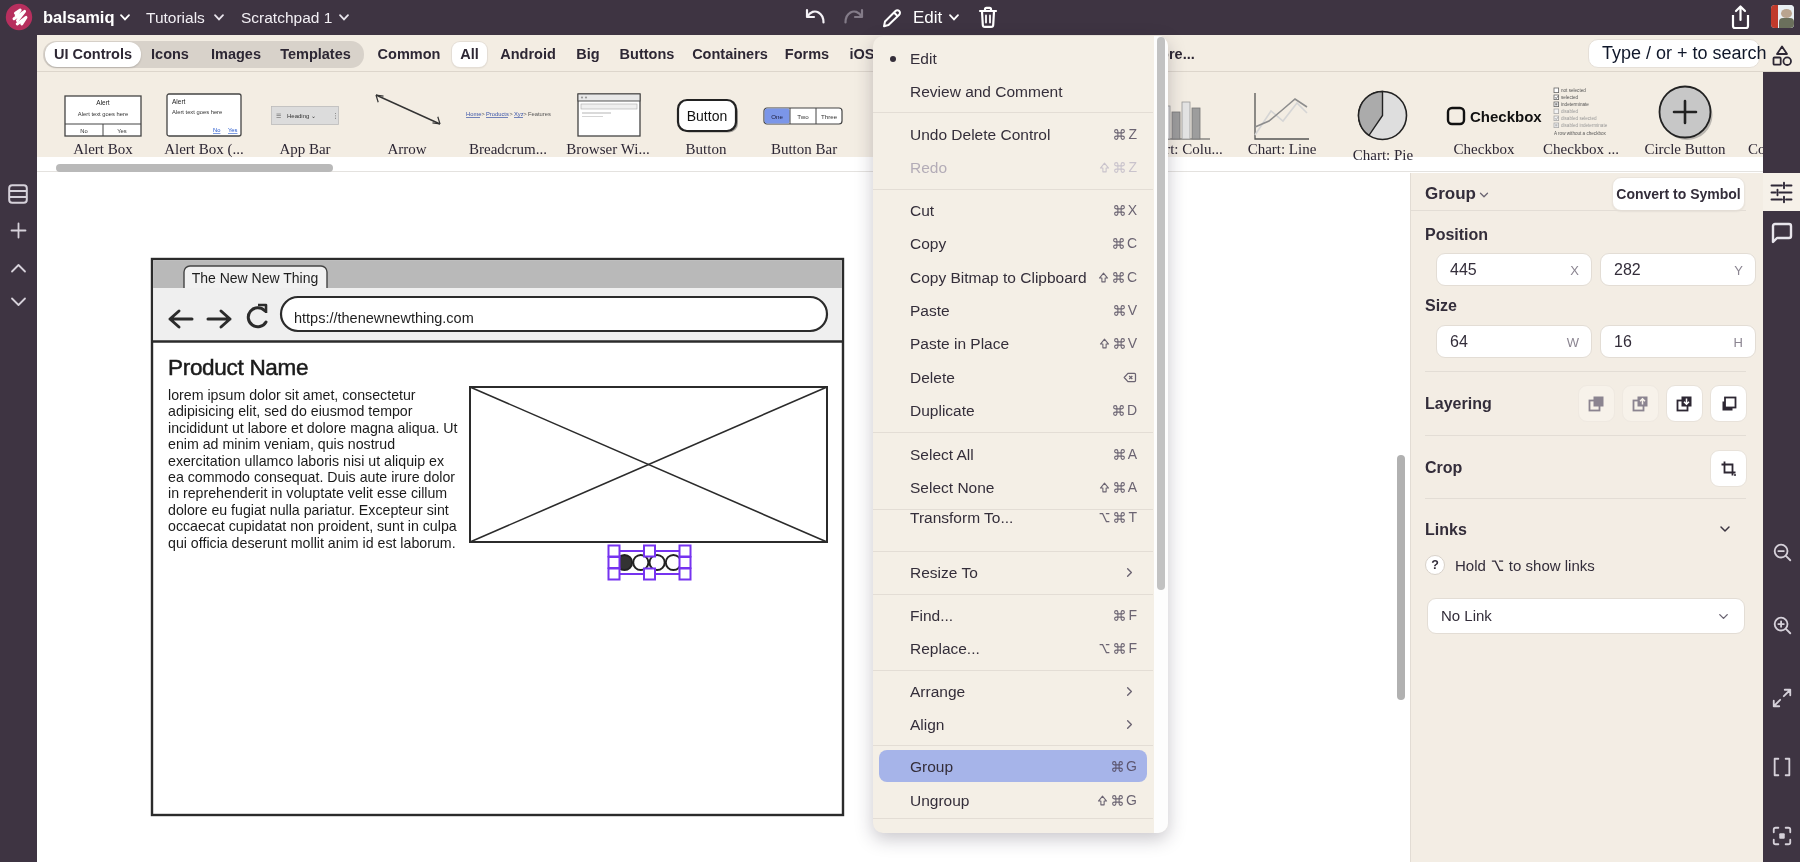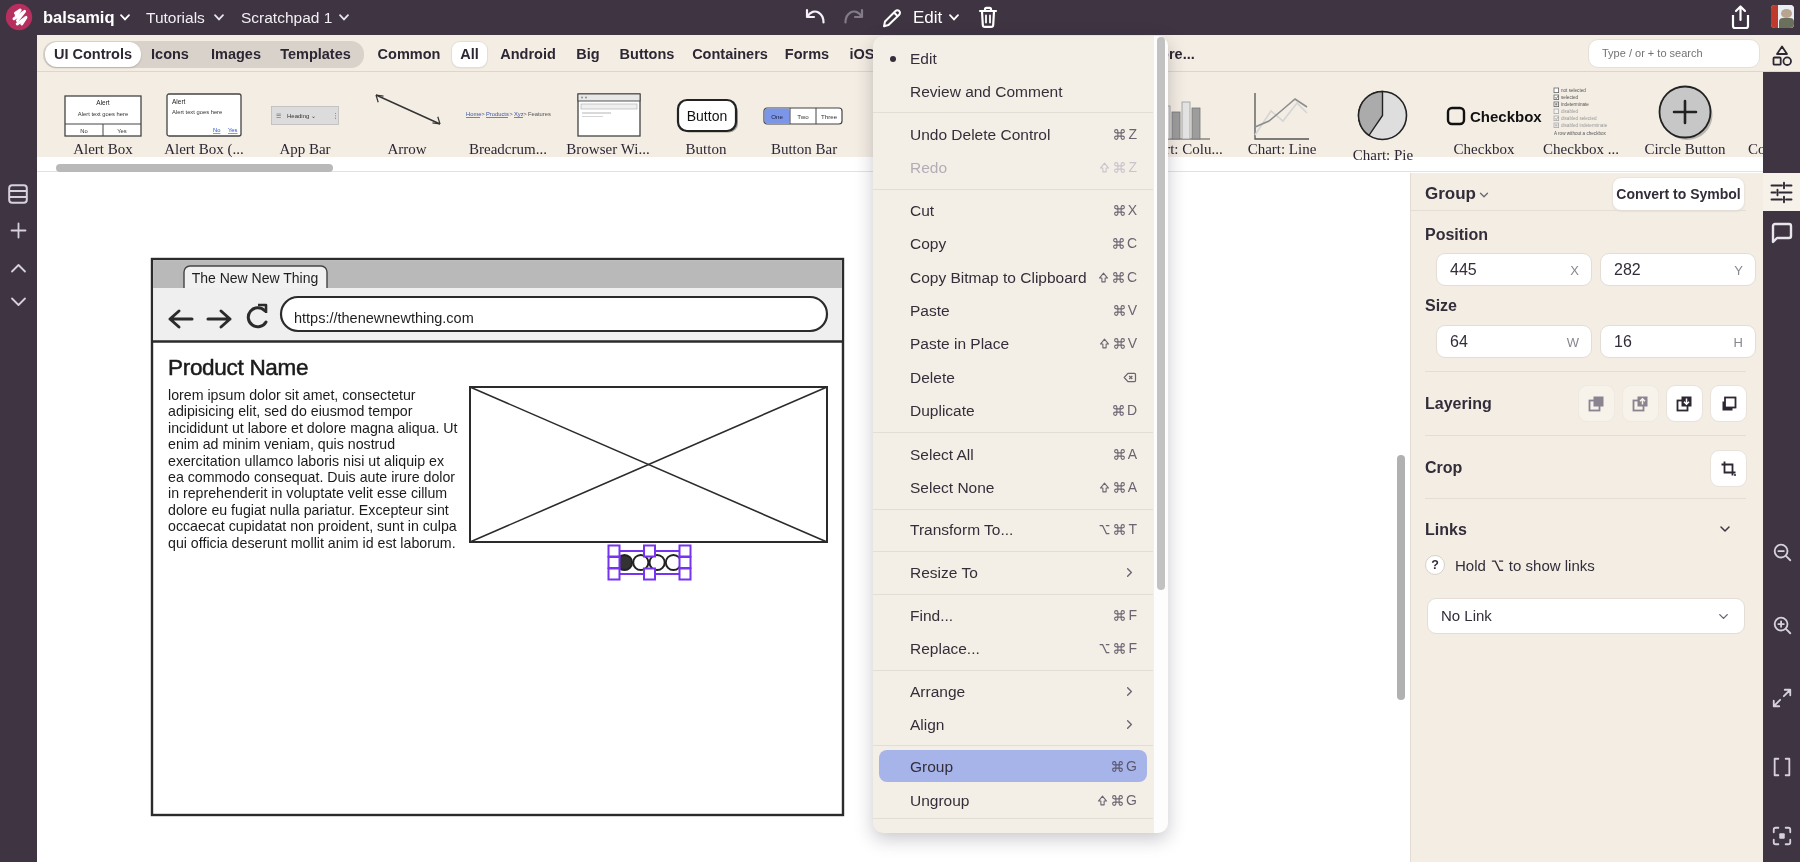--- a/index.html
+++ b/index.html
@@ -54,7 +54,7 @@
   <div class="abs tabtxt" style="left:1148px;top:42px;width:70px;height:25px;line-height:25px;text-align:left;">More...</div>
 
   <div class="abs" style="left:1588px;top:39px;width:172px;height:29px;background:#fff;border:1px solid #e6e0d8;border-radius:10px;"></div>
-  <div class="abs" style="left:1602px;top:39px;height:29px;line-height:29px;font-size:11px;color:#737373;">Type / or + to search</div>
+  <div class="abs" style="left:1602px;top:39px;height:29px;line-height:29px;font-size:18px;color:#0f172a;">Type / or + to search</div>
 
   <svg class="abs" style="left:1770px;top:44px;" width="24" height="24" viewBox="0 0 24 24">
     <path d="M12 2.5 L17 10 H7 Z" stroke="#2d2734" stroke-width="1.8" fill="none" stroke-linejoin="round"></path>

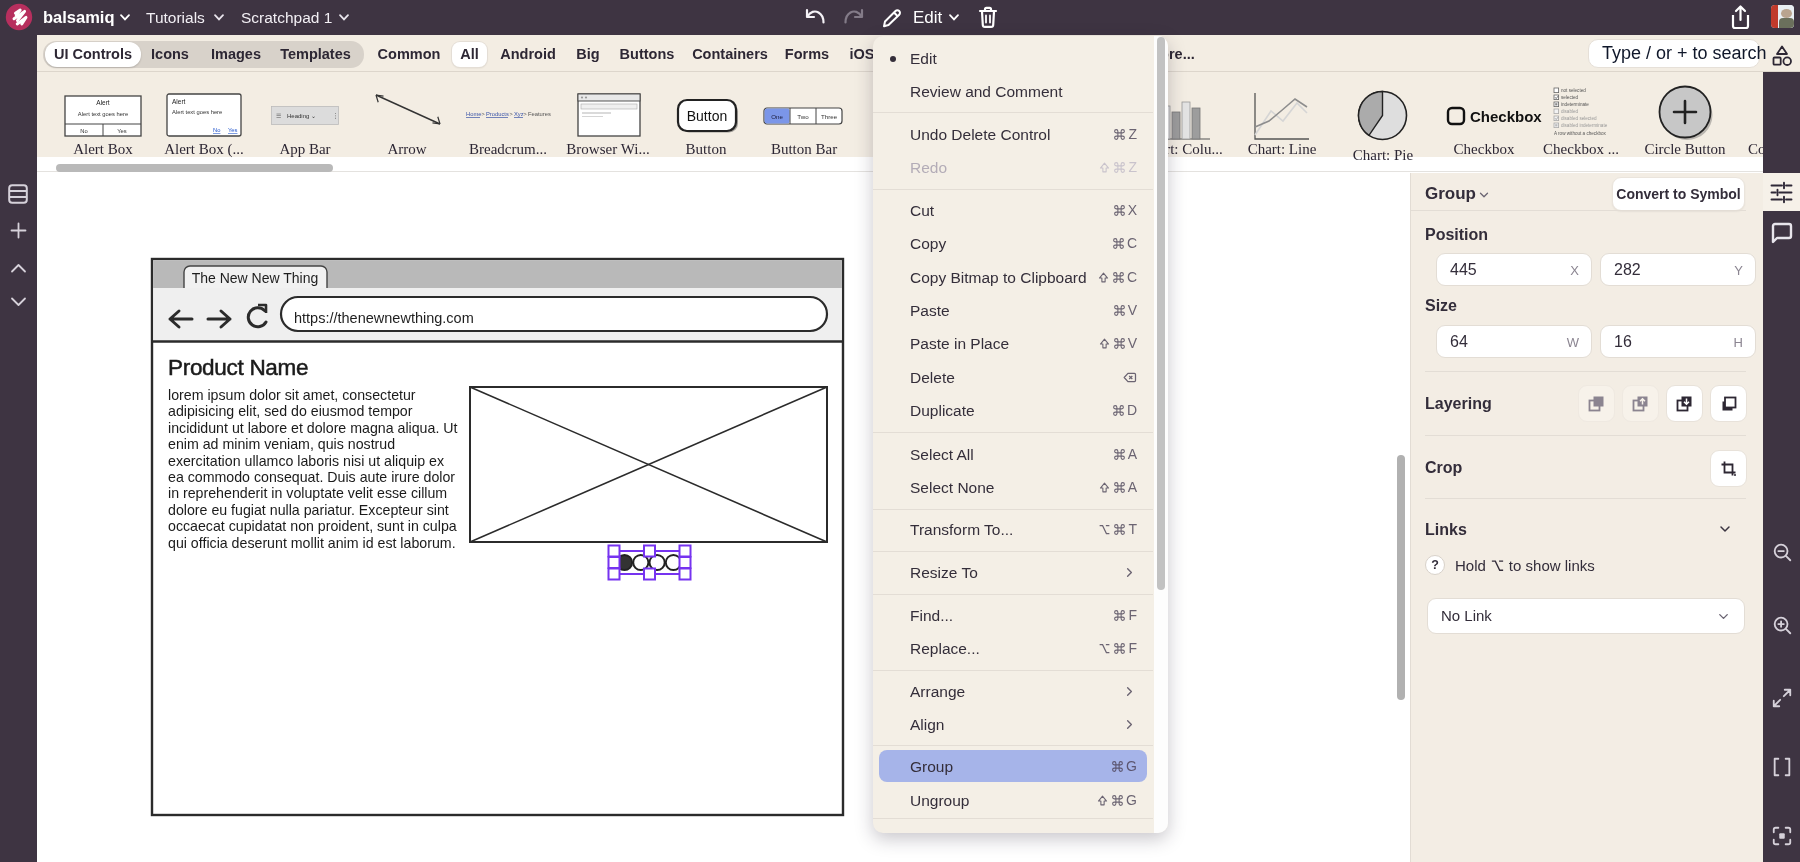--- a/index.html
+++ b/index.html
@@ -579,7 +579,7 @@
         </svg>A</span>
     </div>
   <div class="msep" style="top:472.5px;"></div>
-  <div class="mi" style="top:477px;text-decoration:underline;">
+  <div class="mi" style="top:465px;text-decoration:underline;">
       <span class="t">Transform To...</span>
       <span class="sc"><svg width="13" height="13" viewBox="0 0 24 24">
           <use href="#opt"></use>

